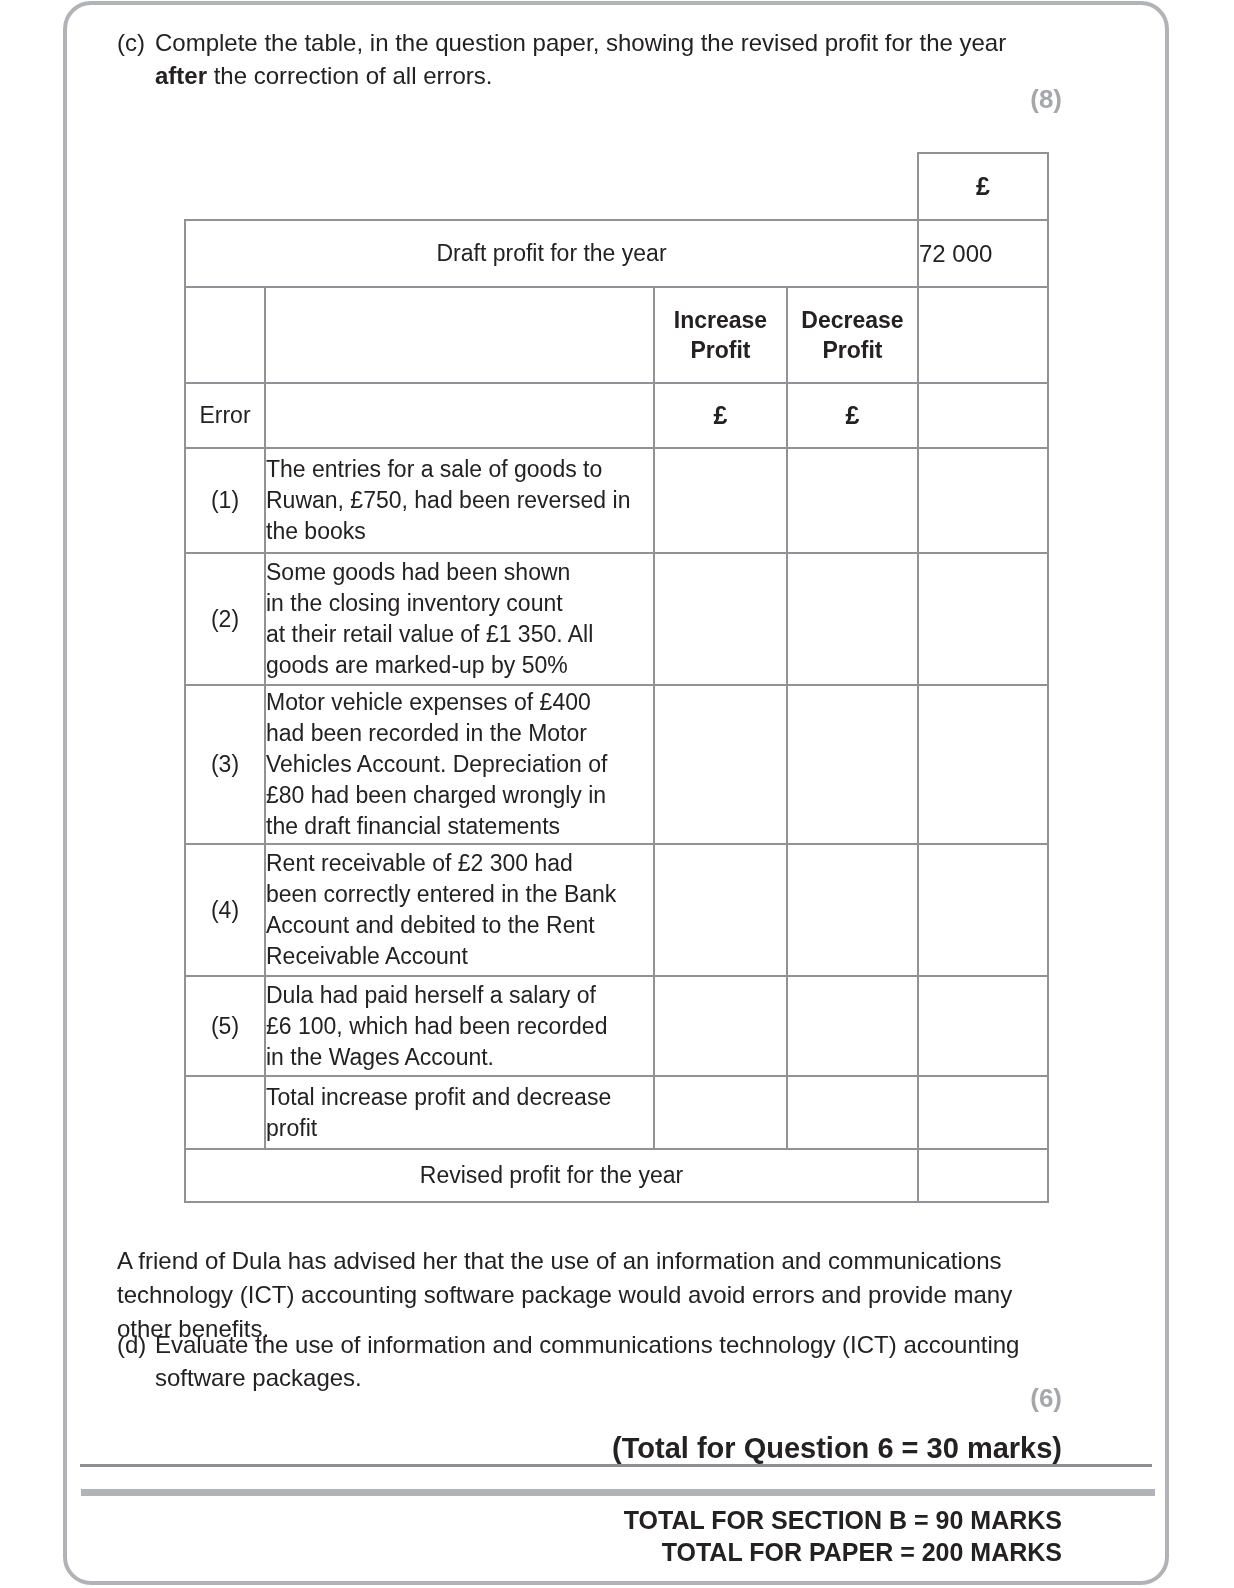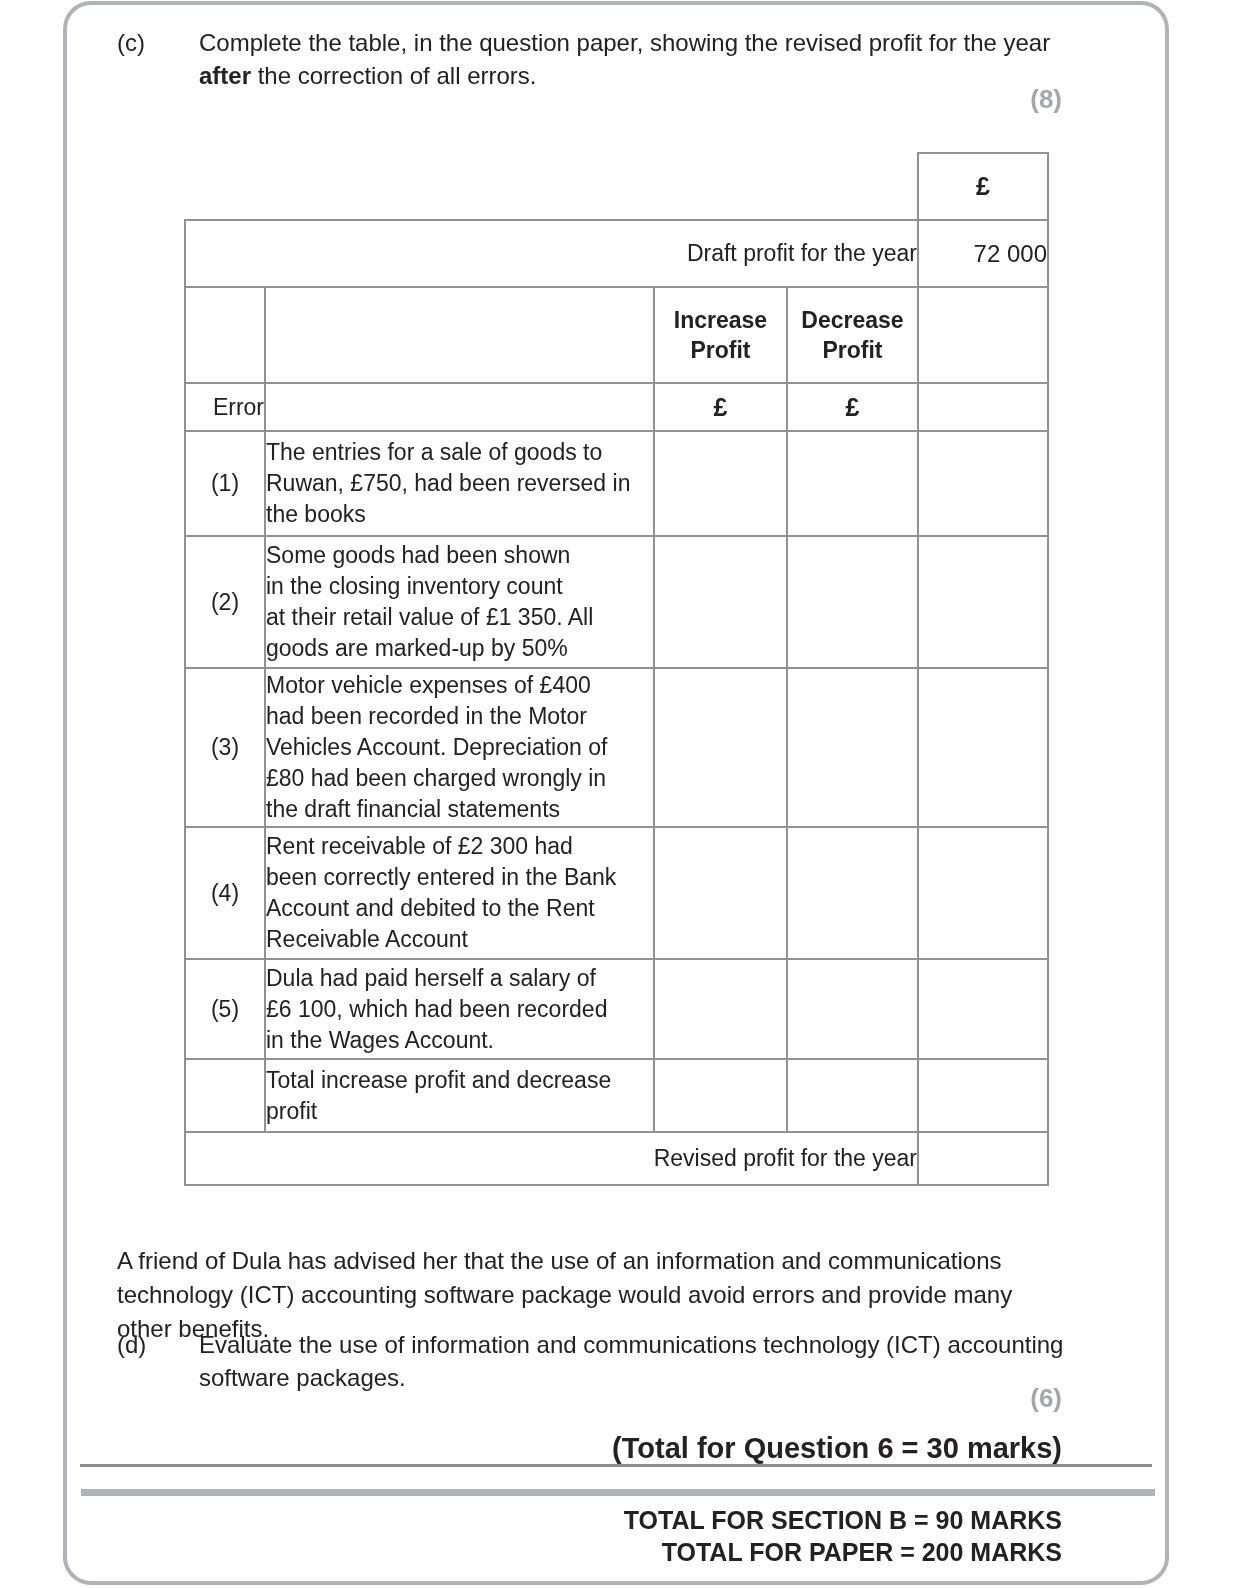--- a/index.html
+++ b/index.html
@@ -34,7 +34,7 @@
     line-height: 33px;
   }
   .q-label { width: 38px; flex: 0 0 38px; }
-  .q-text  { white-space: pre; margin-left: 44px; }
+  .q-text  { white-space: pre; }
   .bold { font-weight: bold; }
 
   .marks {

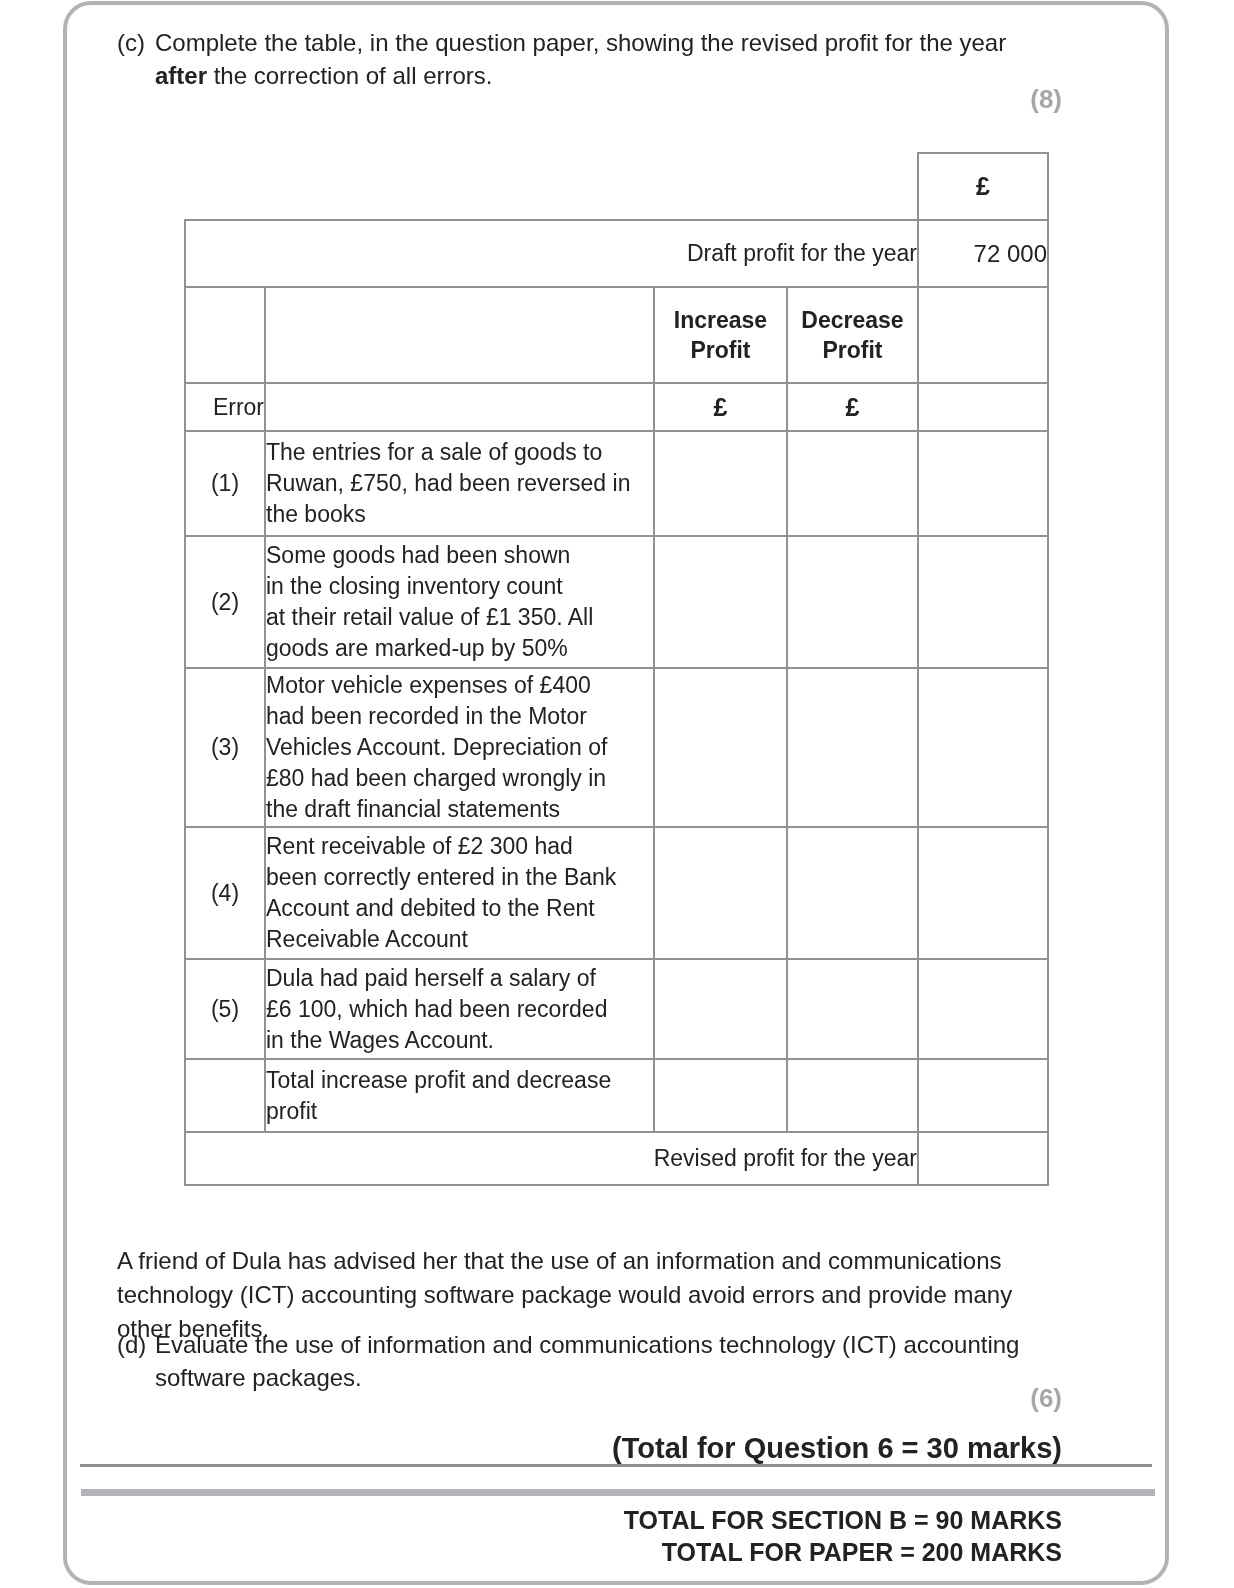--- a/index.html
+++ b/index.html
@@ -62,7 +62,7 @@
   table.grid td.ghost {
     border: none;
   }
-  td.cell-left   { text-align: right; padding-left: 11px; padding-right: 6px; }
+  td.cell-left   { text-align: center; padding-left: 11px; padding-right: 6px; }
   td.cell-center { text-align: center; }
   td.cell-desc   { text-align: left; padding: 6px 6px 6px 9px; white-space: pre; }
   td.cell-head   { text-align: center; font-weight: bold; white-space: pre; line-height: 30px; }

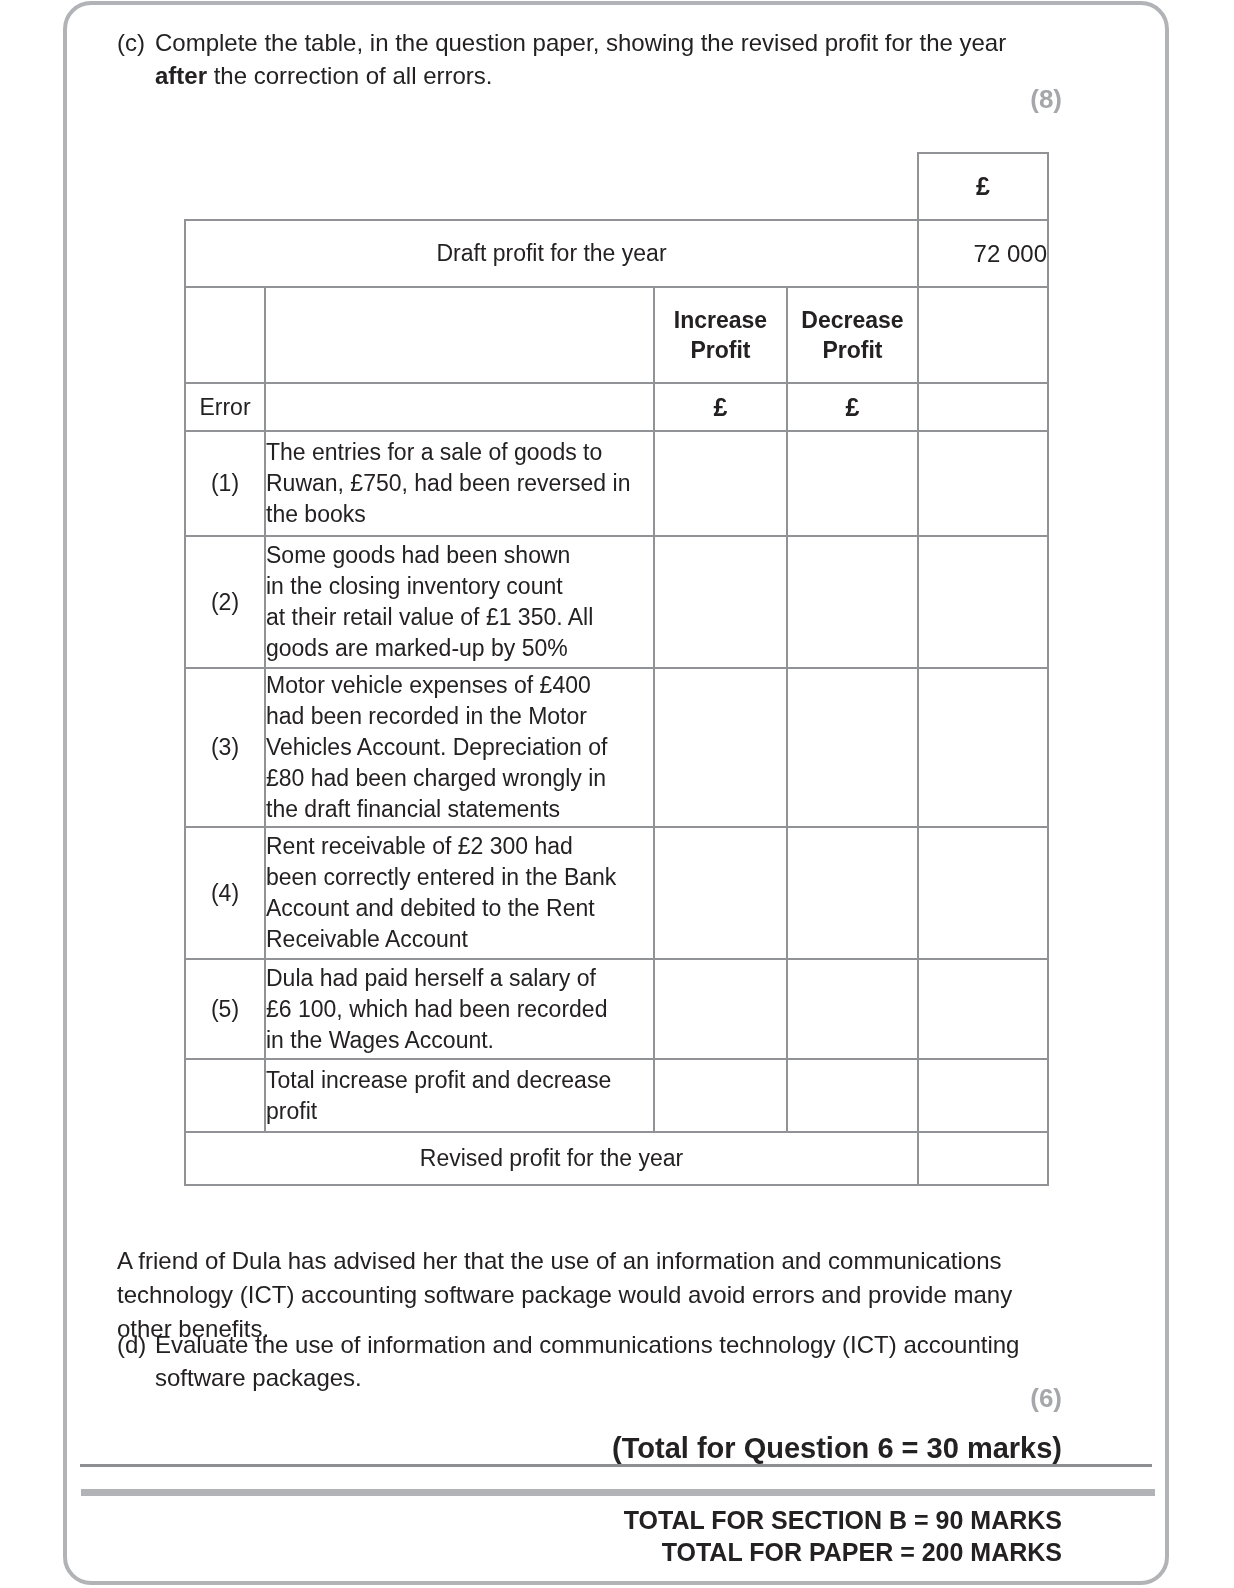--- a/index.html
+++ b/index.html
@@ -67,7 +67,7 @@
   td.cell-desc   { text-align: left; padding: 6px 6px 6px 9px; white-space: pre; }
   td.cell-head   { text-align: center; font-weight: bold; white-space: pre; line-height: 30px; }
   td.cell-pound  { text-align: center; font-weight: bold; font-size: 25px; }
-  td.cell-money  { text-align: right; font-size: 24px; }
+  td.cell-money  { text-align: left; font-size: 24px; }
 
   
   .rule-thin {

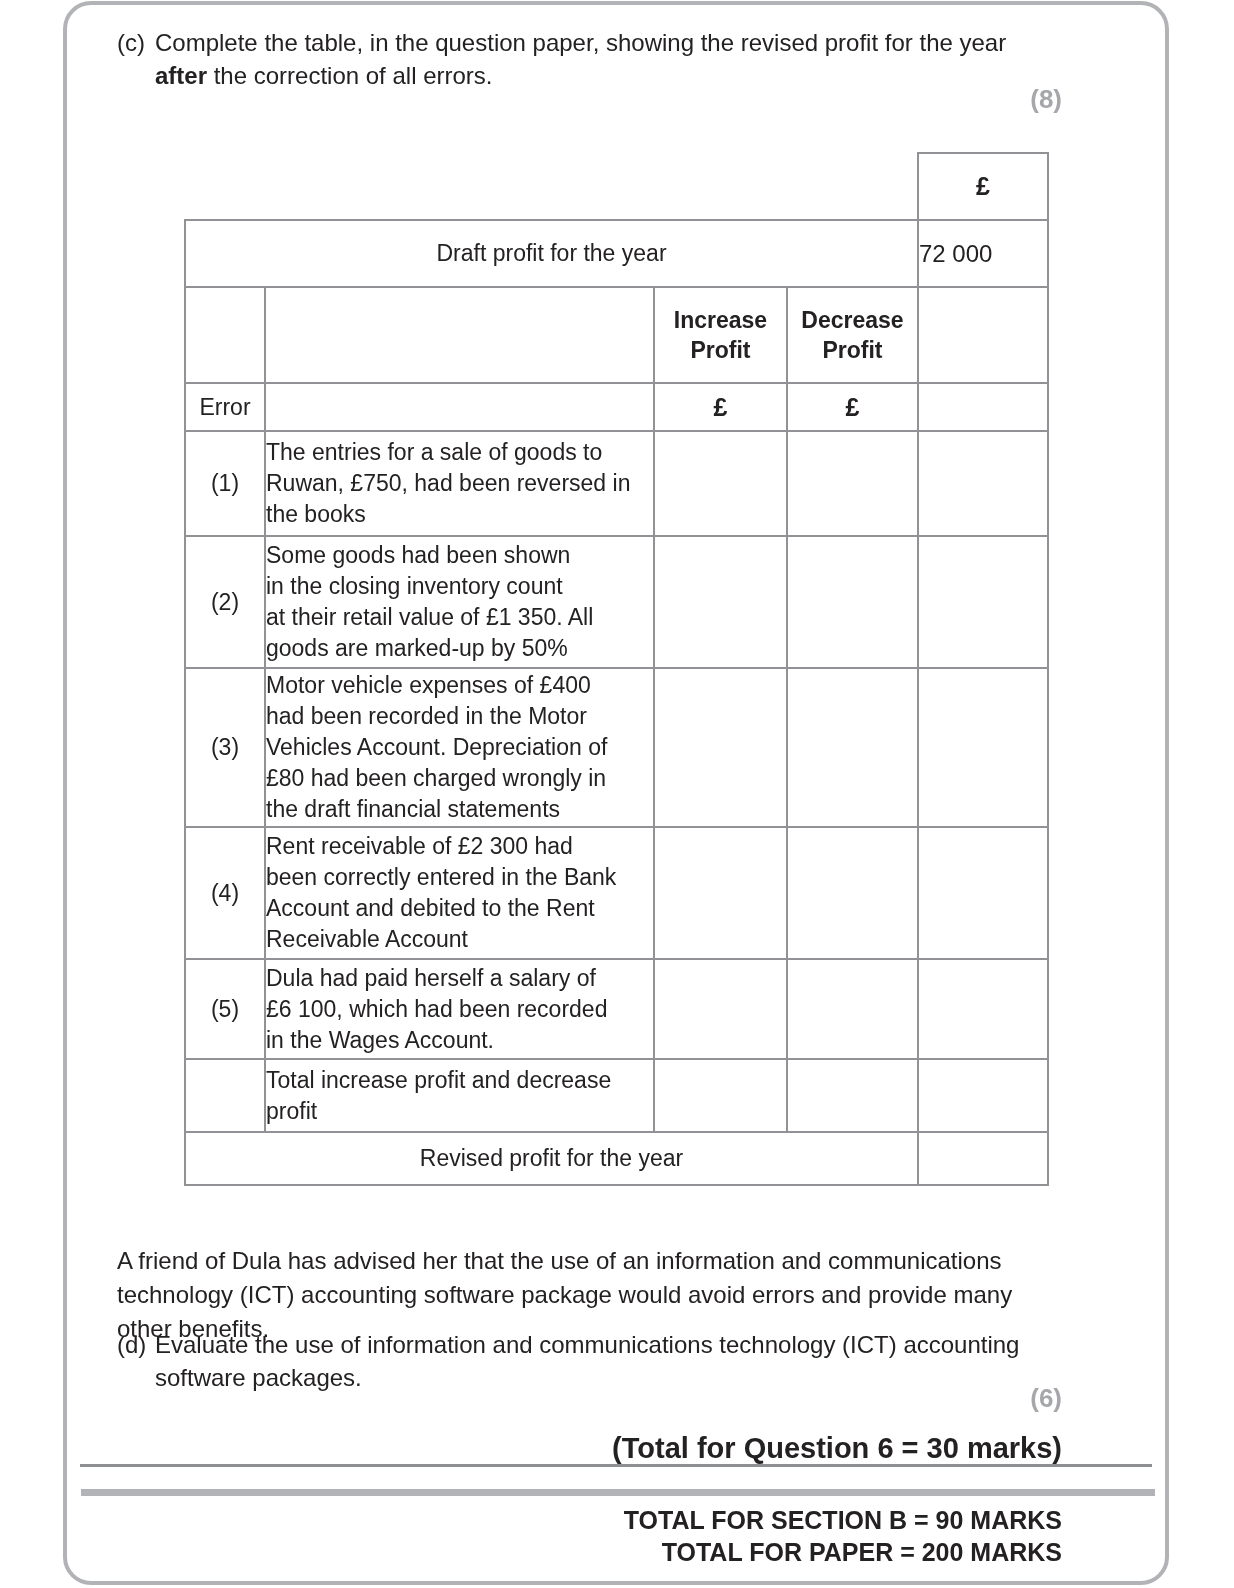--- a/index.html
+++ b/index.html
@@ -142,7 +142,7 @@
 Profit</td>
       <td></td>
     </tr>
-    <tr style="height:48px">
+    <tr style="height:65px">
       <td class="cell-left">Error</td>
       <td></td>
       <td class="cell-pound">£</td>

